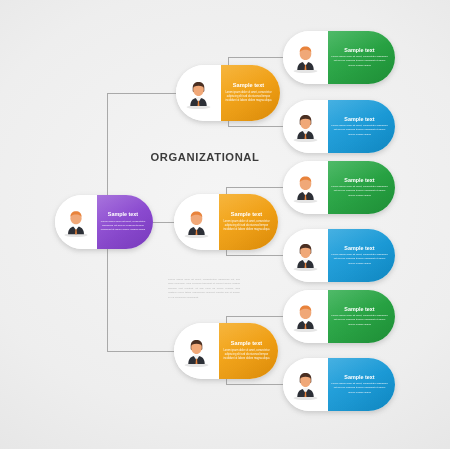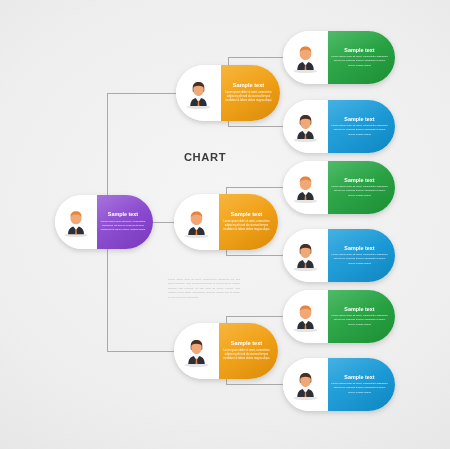--- a/index.html
+++ b/index.html
@@ -129,6 +129,7 @@
   <div class="line h" style="left:226px; top:384px; width:68px;"></div>
 
   <div class="title" style="left:140px; top:150px; width:130px;">
+    <div>ORGANIZATIONAL</div>
     <div>CHART</div>
   </div>
 

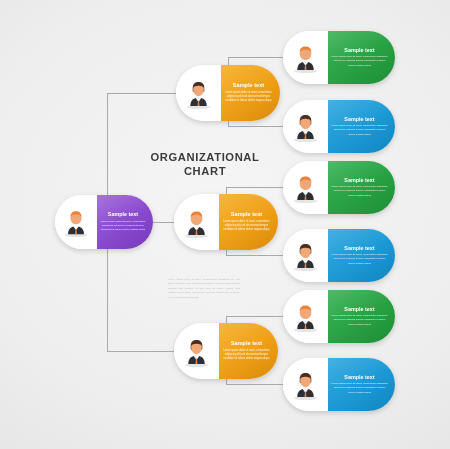--- a/index.html
+++ b/index.html
@@ -130,7 +130,6 @@
 
   <div class="title" style="left:140px; top:150px; width:130px;">
     <div>ORGANIZATIONAL</div>
-    <div>CHART</div>
   </div>
 
   <div class="blurb" style="left:168px; top:278px; width:72px;">Lorem ipsum dolor sit amet, consectetuer adipiscing elit, sed diam nonummy nibh euismod tincidunt ut laoreet dolore magna aliquam erat volutpat. Ut wisi enim ad minim veniam, quis nostrud exerci tation ullamcorper suscipit lobortis nisl ut aliquip ex ea commodo consequat.</div>

